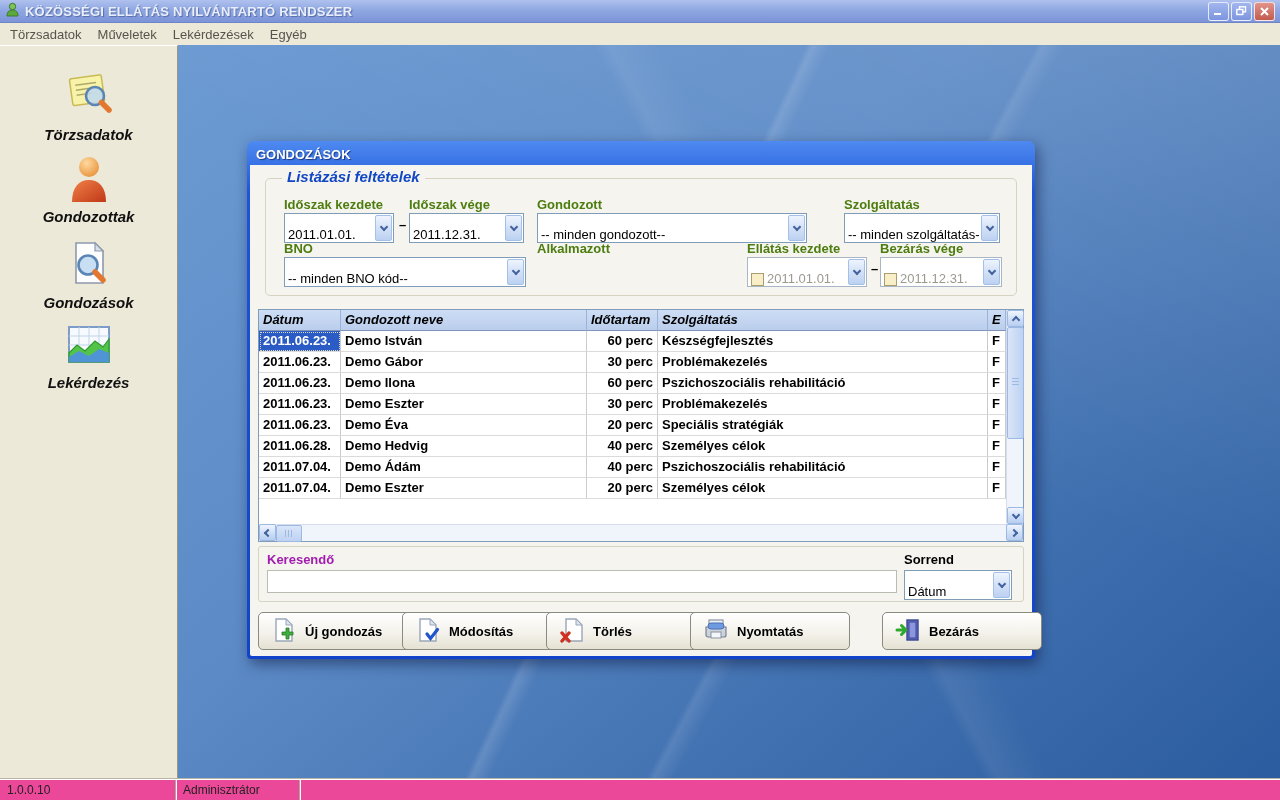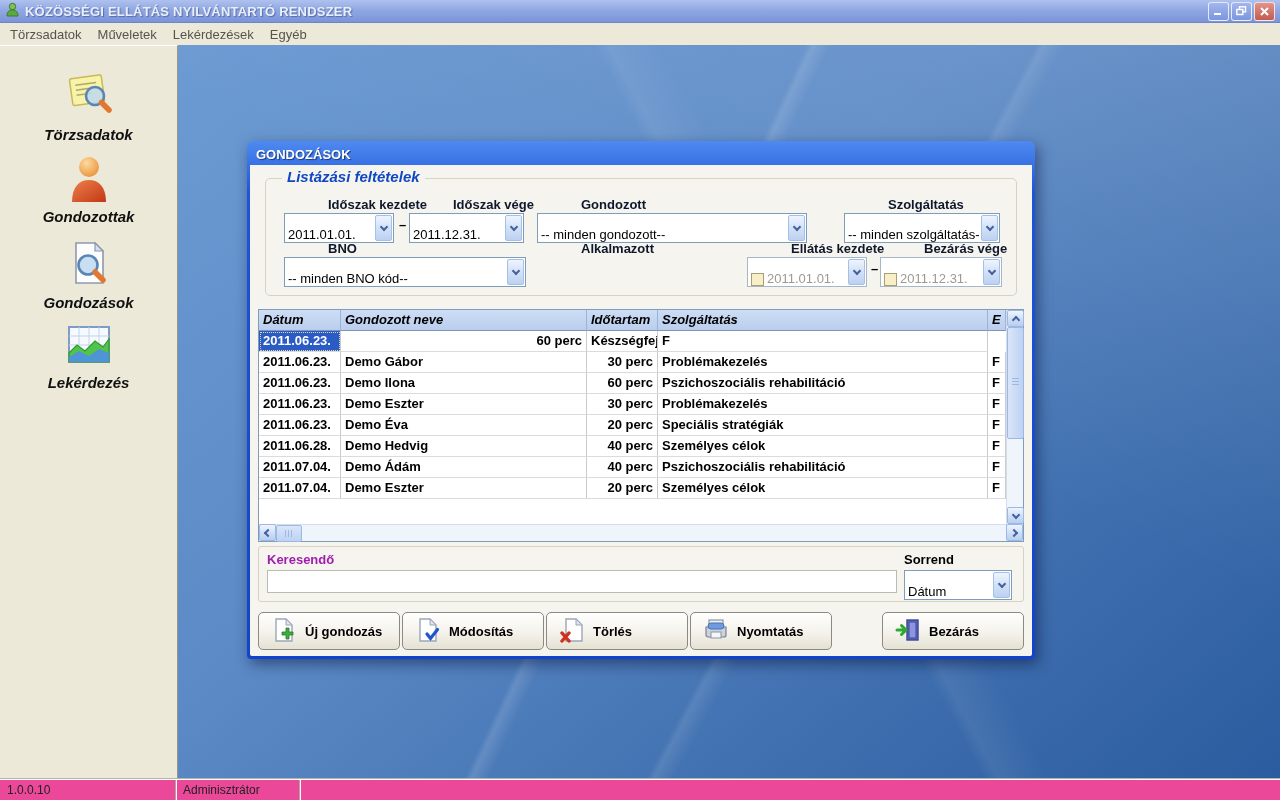--- a/index.html
+++ b/index.html
@@ -60,7 +60,7 @@
     border:1px solid #D7D3C3; border-radius:5px; }
   .fgroup-legend { position:absolute; left:16px; top:-11px; background:#F5F4EF; padding:0 5px;
     color:#1147C5; font-size:15px; font-weight:700; font-style:italic; }
-  .flabel { position:absolute; font-size:13px; font-weight:700; color:#0f172a; white-space:nowrap;margin-left:44px; }
+  .flabel { position:absolute; font-size:13px; font-weight:700; color:#4d7c0f; white-space:nowrap; }
   .dash { position:absolute; font-size:13px; font-weight:700; color:#000; }
 
   .combo { position:absolute; height:30px; background:#FFF; border:1px solid #7F9DB9;

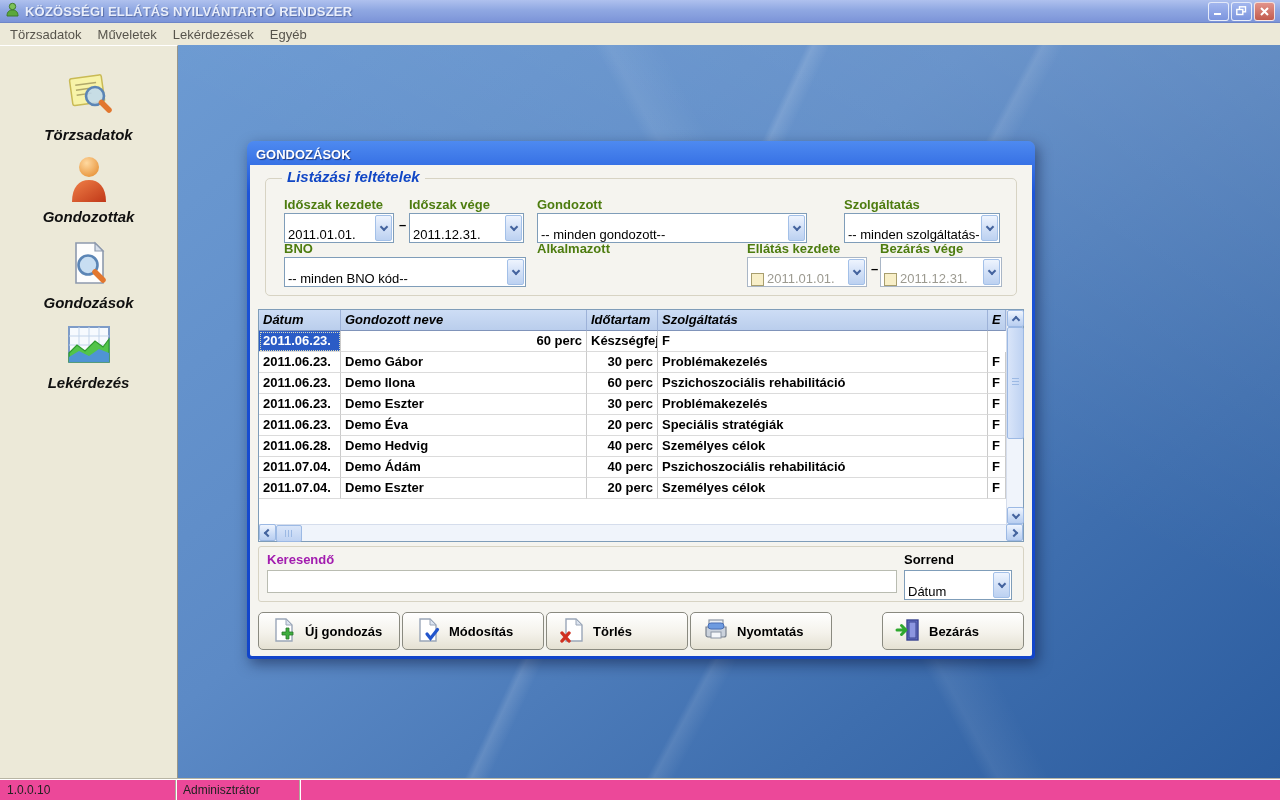--- a/index.html
+++ b/index.html
@@ -303,6 +303,7 @@
         <div class="tview">
           <div class="trow">
             <span class="td sel">2011.06.23.</span>
+            <span class="td">Demo István</span>
             <span class="td num">60 perc</span>
             <span class="td">Készségfejlesztés</span>
             <span class="td">F</span>

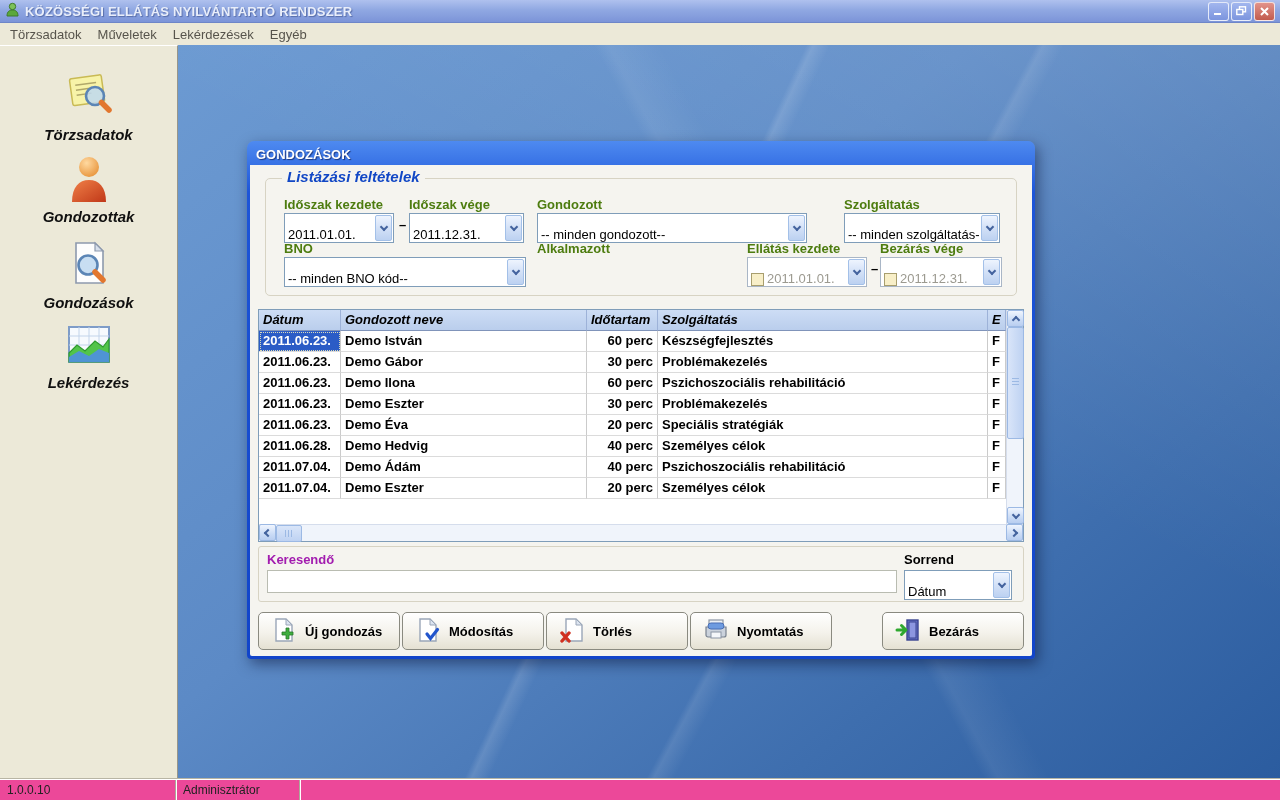--- a/index.html
+++ b/index.html
@@ -120,7 +120,7 @@
   .sortlabel { position:absolute; left:645px; top:5px; font-size:13px; font-weight:700; color:#000; }
 
   
-  .xbtn { position:absolute; top:447px; height:38px; width:142px; border:1px solid #8A8A80;
+  .xbtn { position:absolute; top:447px; height:38px; width:160px; border:1px solid #8A8A80;
     border-radius:5px; background:linear-gradient(180deg,#FFFFFF 0%,#F4F2EB 55%,#E5E1D3 100%);
     box-shadow:inset 0 1px 0 #FFF; display:flex; align-items:center; gap:8px; padding-left:12px;
     font-size:13px; font-weight:700; color:#000; cursor:pointer; }

